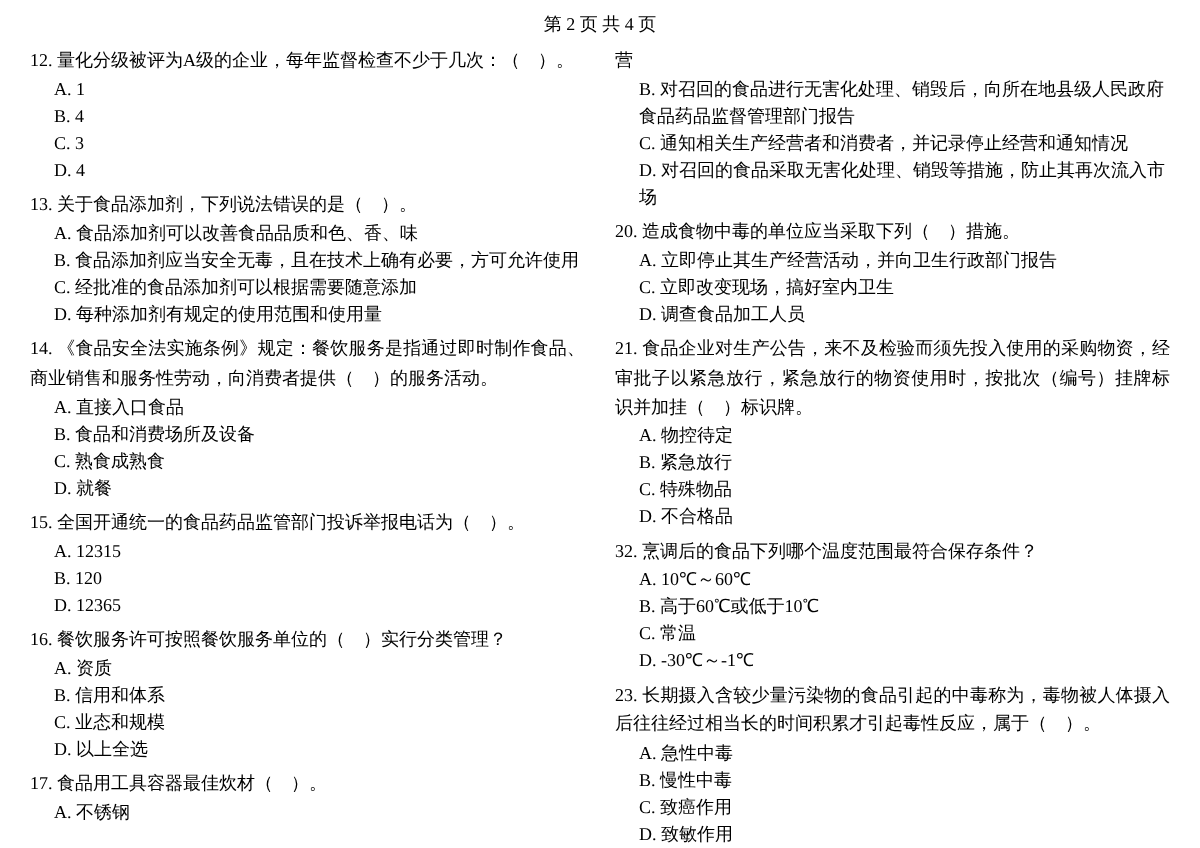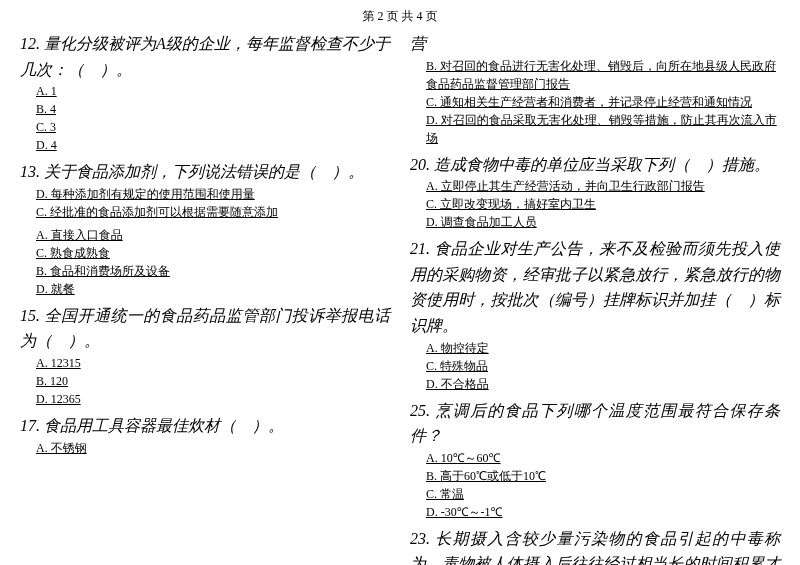--- a/index.html
+++ b/index.html
@@ -35,10 +35,9 @@
       margin-bottom: 5px;
     }
     .question-title {
-      font-size: 16px;
+      font-size: 12px;
       line-height: 1.6;
       text-align: justify;
-      font-style: italic;
     }
     .options {
       padding-left: 16px;

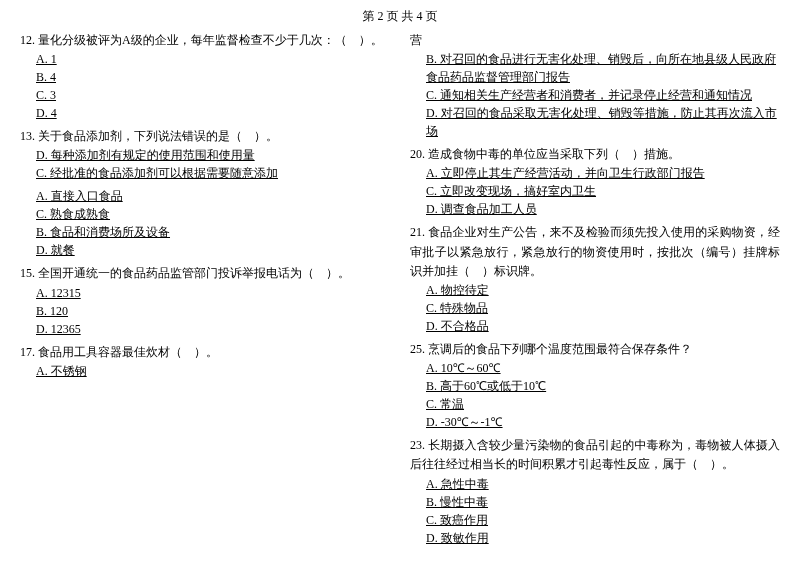--- a/index.html
+++ b/index.html
@@ -41,7 +41,6 @@
     }
     .options {
       padding-left: 16px;
-      text-decoration: underline;
     }
     .option {
       font-size: 12px;

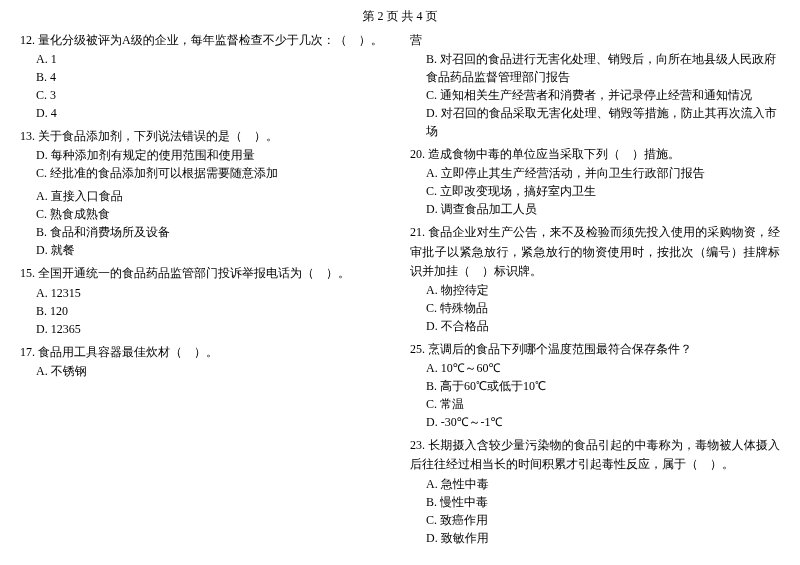--- a/index.html
+++ b/index.html
@@ -71,6 +71,7 @@
       <div class="question-block">
         <div class="question-title">13. 关于食品添加剂，下列说法错误的是（&nbsp;&nbsp;&nbsp;&nbsp;）。</div>
         <div class="options">
+          <span class="option">A. 食品添加剂可以改善食品品质和色、香、味</span>
           <span class="option">D. 每种添加剂有规定的使用范围和使用量</span>
           <span class="option">C. 经批准的食品添加剂可以根据需要随意添加</span>
         </div>

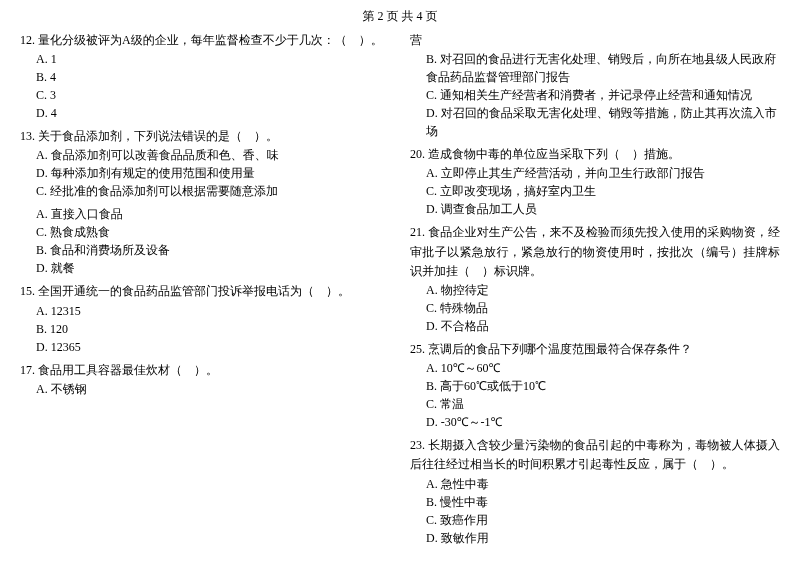--- a/index.html
+++ b/index.html
@@ -72,6 +72,7 @@
         <div class="question-title">13. 关于食品添加剂，下列说法错误的是（&nbsp;&nbsp;&nbsp;&nbsp;）。</div>
         <div class="options">
           <span class="option">A. 食品添加剂可以改善食品品质和色、香、味</span>
+          <span class="option">B. 食品添加剂应当安全无毒，且在技术上确有必要，方可允许使用</span>
           <span class="option">D. 每种添加剂有规定的使用范围和使用量</span>
           <span class="option">C. 经批准的食品添加剂可以根据需要随意添加</span>
         </div>

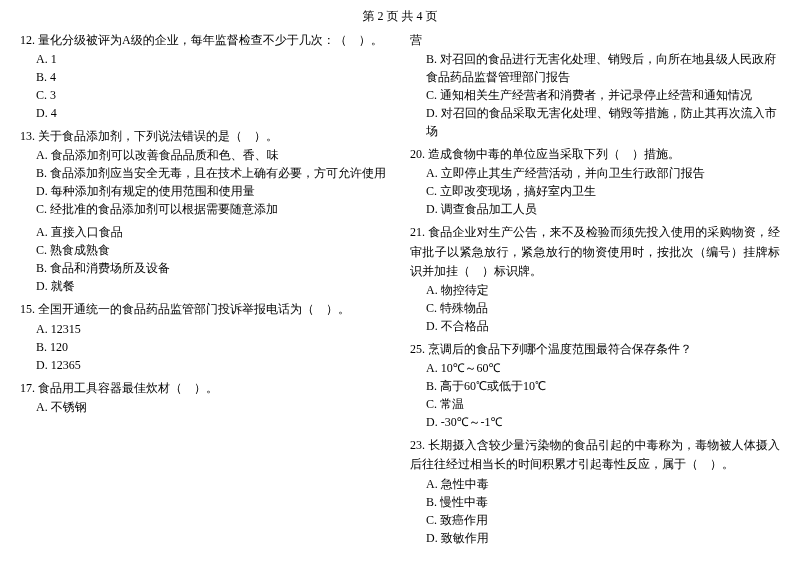--- a/index.html
+++ b/index.html
@@ -73,8 +73,8 @@
         <div class="options">
           <span class="option">A. 食品添加剂可以改善食品品质和色、香、味</span>
           <span class="option">B. 食品添加剂应当安全无毒，且在技术上确有必要，方可允许使用</span>
+          <span class="option">C. 经批准的食品添加剂可以根据需要随意添加</span>
           <span class="option">D. 每种添加剂有规定的使用范围和使用量</span>
-          <span class="option">C. 经批准的食品添加剂可以根据需要随意添加</span>
         </div>
       </div>
 

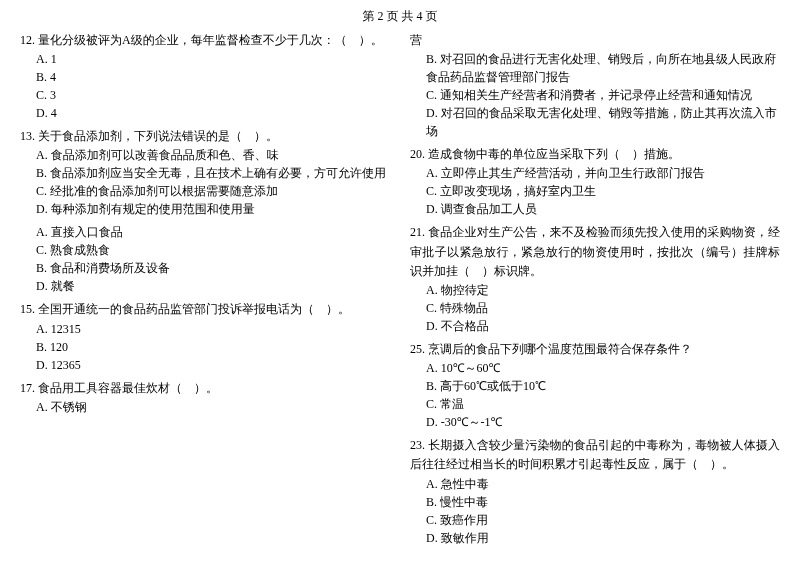--- a/index.html
+++ b/index.html
@@ -79,6 +79,7 @@
       </div>
 
       <div class="question-block">
+        <div class="question-title">14. 《食品安全法实施条例》规定：餐饮服务是指通过即时制作食品、商业销售和服务性劳动，向消费者提供（&nbsp;&nbsp;&nbsp;&nbsp;）的服务活动。</div>
         <div class="options">
           <span class="option">A. 直接入口食品</span>
           <span class="option">C. 熟食成熟食</span>

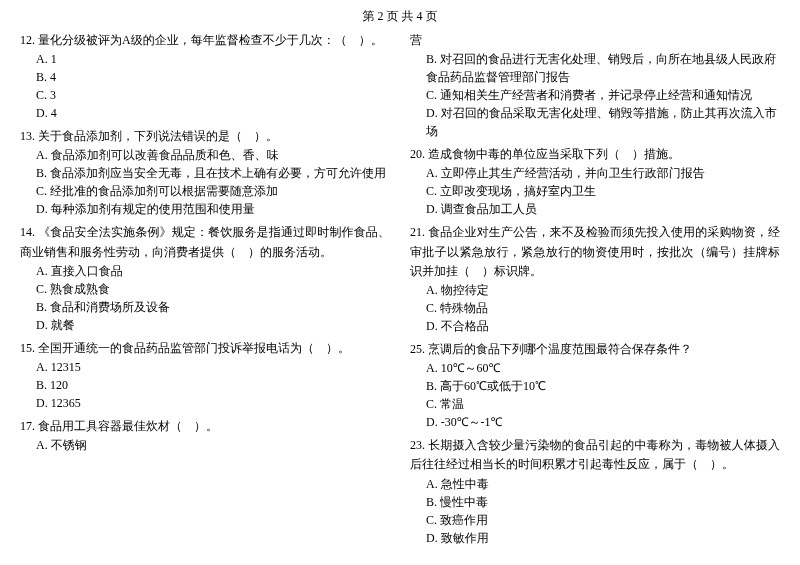--- a/index.html
+++ b/index.html
@@ -82,8 +82,8 @@
         <div class="question-title">14. 《食品安全法实施条例》规定：餐饮服务是指通过即时制作食品、商业销售和服务性劳动，向消费者提供（&nbsp;&nbsp;&nbsp;&nbsp;）的服务活动。</div>
         <div class="options">
           <span class="option">A. 直接入口食品</span>
+          <span class="option">B. 食品和消费场所及设备</span>
           <span class="option">C. 熟食成熟食</span>
-          <span class="option">B. 食品和消费场所及设备</span>
           <span class="option">D. 就餐</span>
         </div>
       </div>

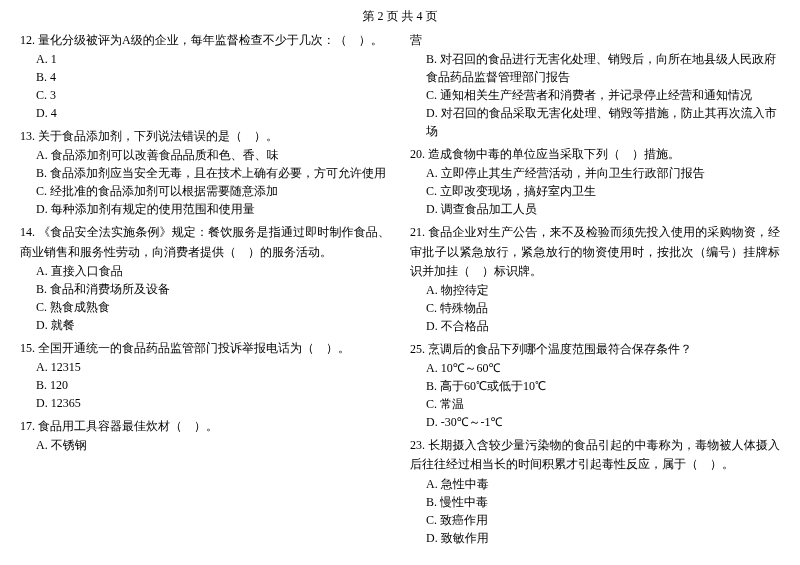--- a/index.html
+++ b/index.html
@@ -132,6 +132,7 @@
         <div class="question-title">21. 食品企业对生产公告，来不及检验而须先投入使用的采购物资，经审批子以紧急放行，紧急放行的物资使用时，按批次（编号）挂牌标识并加挂（&nbsp;&nbsp;&nbsp;&nbsp;）标识牌。</div>
         <div class="options">
           <span class="option">A. 物控待定</span>
+          <span class="option">B. 紧急放行</span>
           <span class="option">C. 特殊物品</span>
           <span class="option">D. 不合格品</span>
         </div>

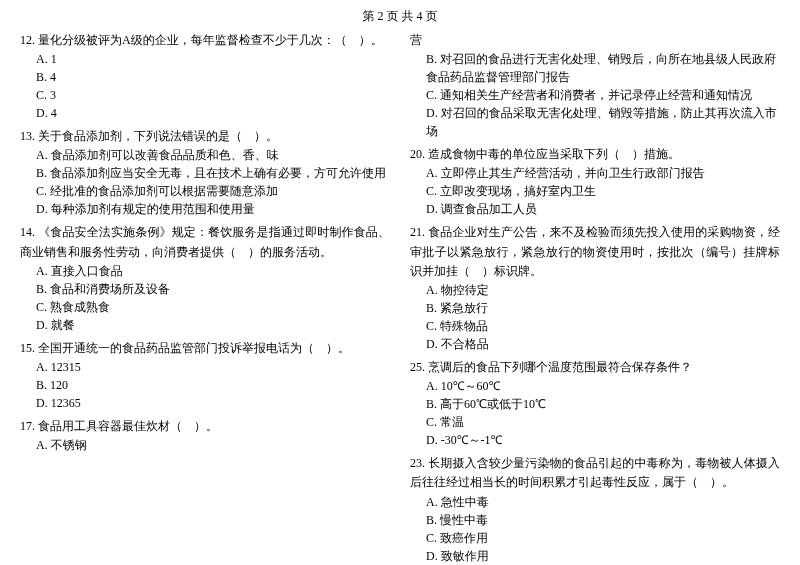--- a/index.html
+++ b/index.html
@@ -139,7 +139,7 @@
       </div>
 
       <div class="question-block">
-        <div class="question-title">25. 烹调后的食品下列哪个温度范围最符合保存条件？</div>
+        <div class="question-title">32. 烹调后的食品下列哪个温度范围最符合保存条件？</div>
         <div class="options">
           <span class="option">A. 10℃～60℃</span>
           <span class="option">B. 高于60℃或低于10℃</span>

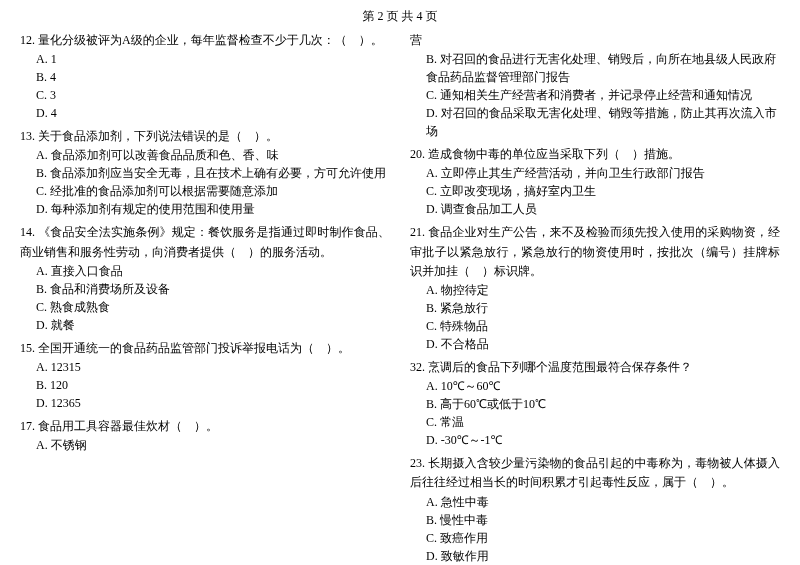--- a/index.html
+++ b/index.html
@@ -97,6 +97,15 @@
         </div>
       </div>
 
+      <div class="question-block">
+        <div class="question-title">16. 餐饮服务许可按照餐饮服务单位的（&nbsp;&nbsp;&nbsp;&nbsp;）实行分类管理？</div>
+        <div class="options">
+          <span class="option">A. 资质</span>
+          <span class="option">B. 信用和体系</span>
+          <span class="option">C. 业态和规模</span>
+          <span class="option">D. 以上全选</span>
+        </div>
+      </div>
 
       <div class="question-block">
         <div class="question-title">17. 食品用工具容器最佳炊材（&nbsp;&nbsp;&nbsp;&nbsp;）。</div>

